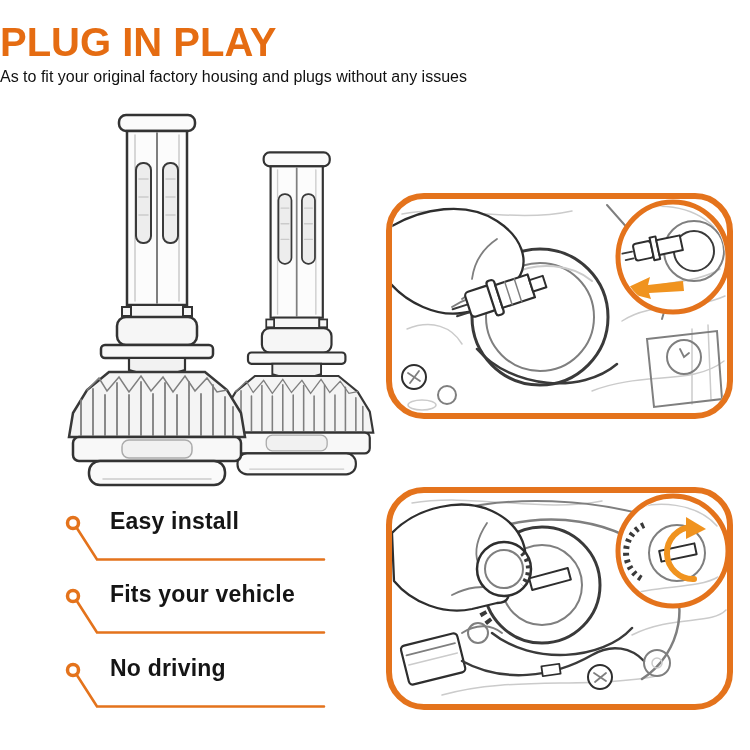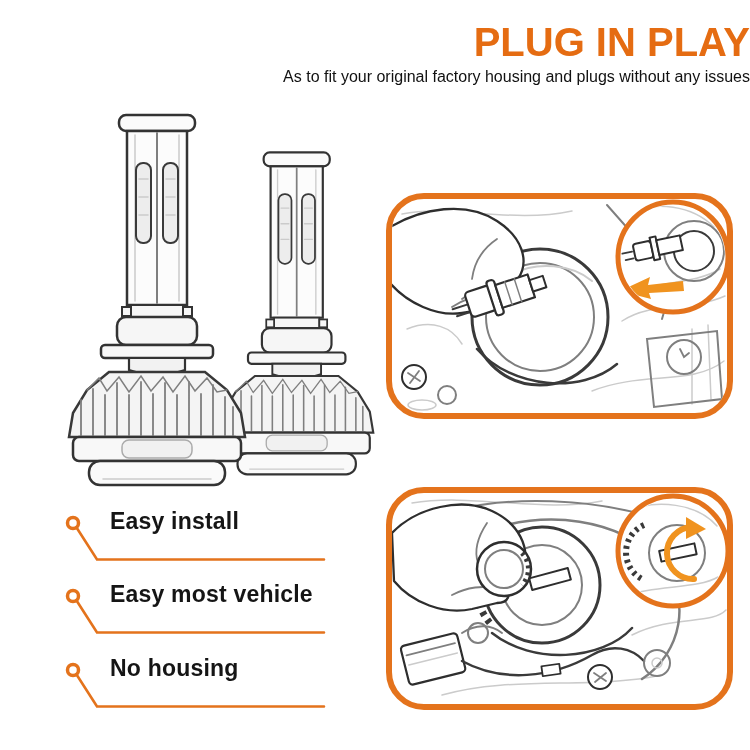--- a/index.html
+++ b/index.html
@@ -6,7 +6,7 @@
   .page{position:relative;width:750px;height:750px;background:#fff;overflow:hidden;
         font-family:"Liberation Sans",sans-serif;}
   
-  .hdr{position:absolute;top:22px;left:0;right:0;text-align:right;padding-left:30px;}
+  .hdr{position:absolute;top:22px;left:0;right:0;text-align:left;}
   .title{font-size:40px;font-weight:bold;color:#e56c12;letter-spacing:0px;line-height:1.0;margin:0;}
   .subtitle{font-size:16px;font-weight:normal;color:#111;margin:6px 0 0 0;letter-spacing:0px;}
   

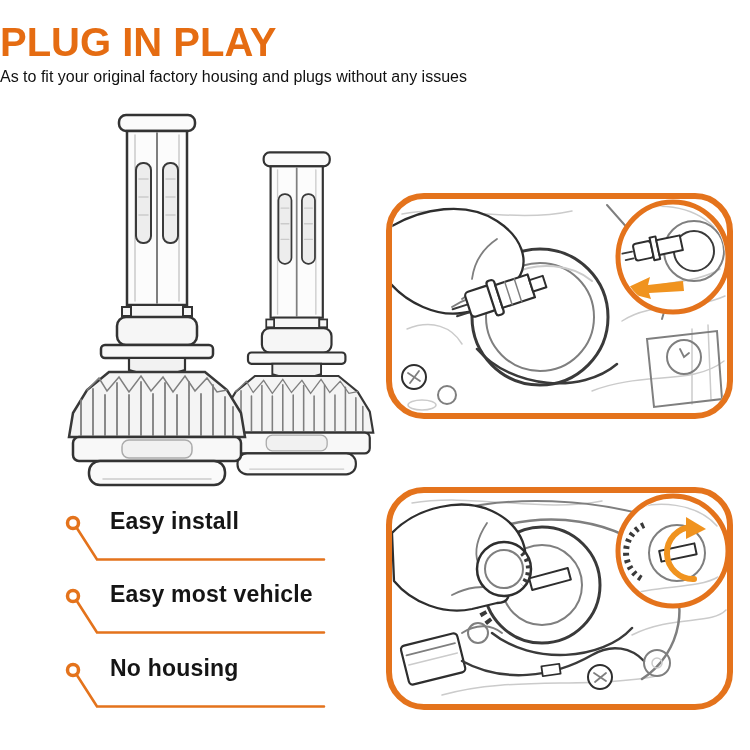--- a/index.html
+++ b/index.html
@@ -235,7 +235,7 @@
       <path d="M21.5,22.5 L42,54.5 H269" fill="none" stroke="#e4731c" stroke-width="2.6" stroke-linecap="round"></path>
     </svg>
     <div class="ftext">
-      <div>Easy most vehicle</div>
+      <div>Fits your vehicle</div>
     </div>
   </div>
 

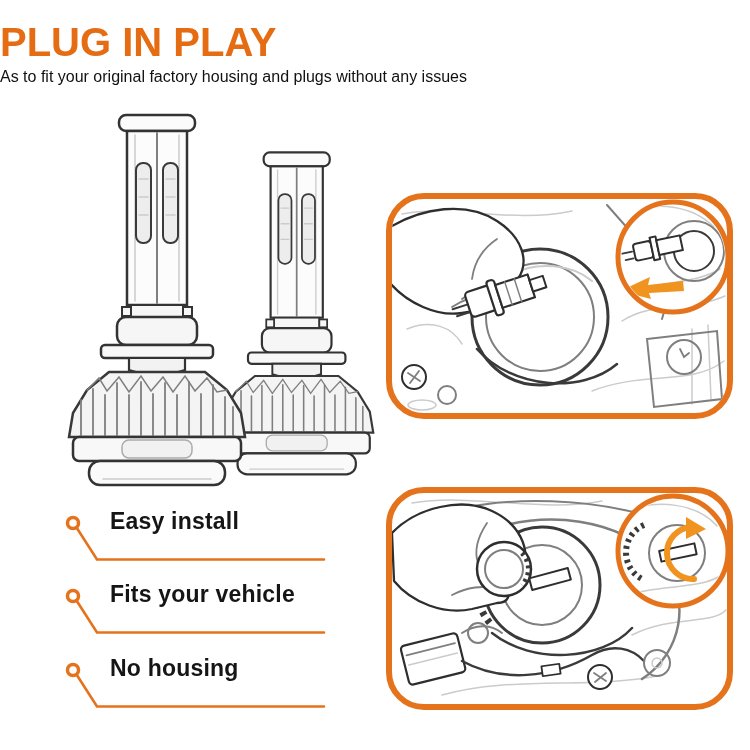--- a/index.html
+++ b/index.html
@@ -245,7 +245,7 @@
       <path d="M21.5,22.5 L42,54.5 H269" fill="none" stroke="#e4731c" stroke-width="2.6" stroke-linecap="round"></path>
     </svg>
     <div class="ftext">
-      <div>No housing</div>
+      <div>No driving</div>
     </div>
   </div>
 

